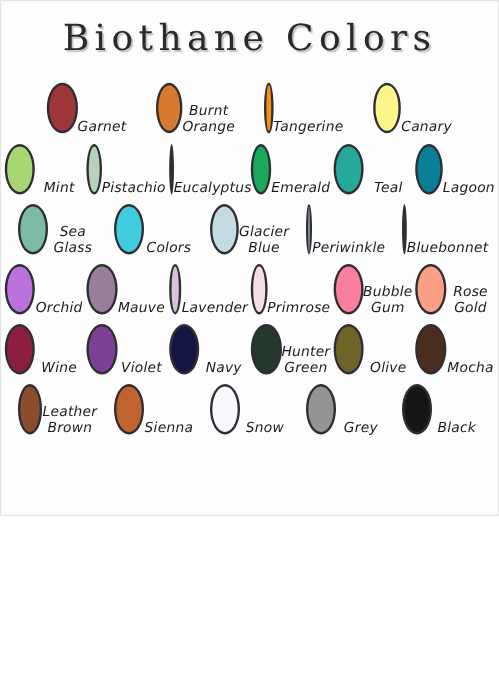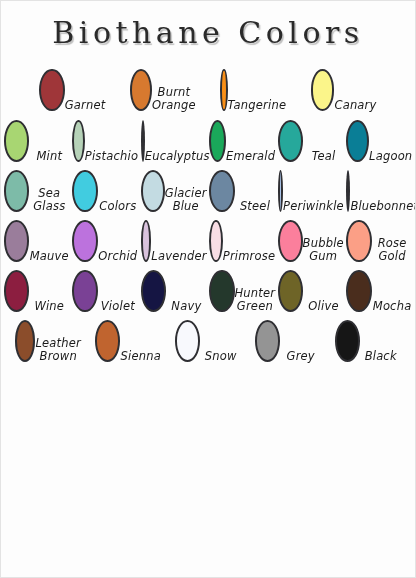--- a/index.html
+++ b/index.html
@@ -15,7 +15,7 @@
   #page {
     position: relative;
     width: 416px;
-    height: 578px;
+    height: 430px;
     background: #fdfdfd;
     border: 1px solid #e3e3e3;
     box-sizing: border-box;

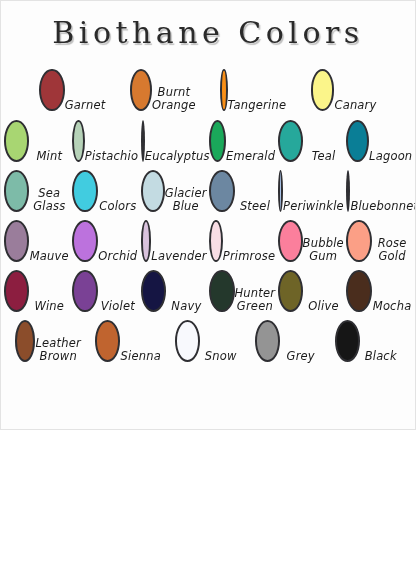--- a/index.html
+++ b/index.html
@@ -150,10 +150,6 @@
           <div class="swatch-label">Glacier Blue</div>
         </div>
         <div class="swatch">
-          <div class="swatch-circle" style="background: rgb(108, 135, 161); border-color: rgb(47, 47, 51);"></div>
-          <div class="swatch-label">Steel</div>
-        </div>
-        <div class="swatch">
           <div class="swatch-circle" style="background: rgb(171, 197, 234); border-color: rgb(47, 47, 51);"></div>
           <div class="swatch-label">Periwinkle</div>
         </div>

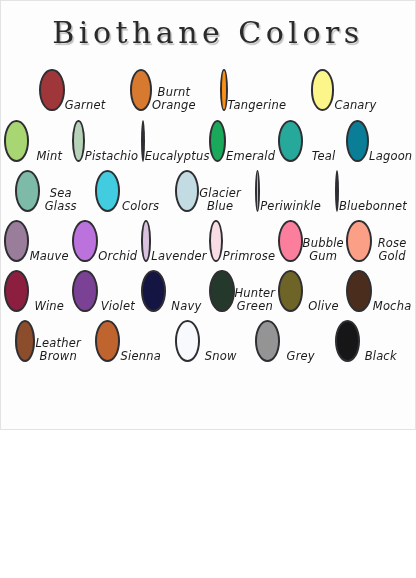--- a/index.html
+++ b/index.html
@@ -160,14 +160,14 @@
       </div>
     <div class="swatch-row" id="row-4">
         <div class="swatch">
+          <div class="swatch-circle" style="background: rgb(188, 114, 221); border-color: rgb(47, 47, 51);"></div>
+          <div class="swatch-label">Orchid</div>
+        </div>
+        <div class="swatch">
           <div class="swatch-circle" style="background: rgb(154, 125, 155); border-color: rgb(47, 47, 51);"></div>
           <div class="swatch-label">Mauve</div>
         </div>
         <div class="swatch">
-          <div class="swatch-circle" style="background: rgb(188, 114, 221); border-color: rgb(47, 47, 51);"></div>
-          <div class="swatch-label">Orchid</div>
-        </div>
-        <div class="swatch">
           <div class="swatch-circle" style="background: rgb(217, 194, 221); border-color: rgb(47, 47, 51);"></div>
           <div class="swatch-label">Lavender</div>
         </div>

